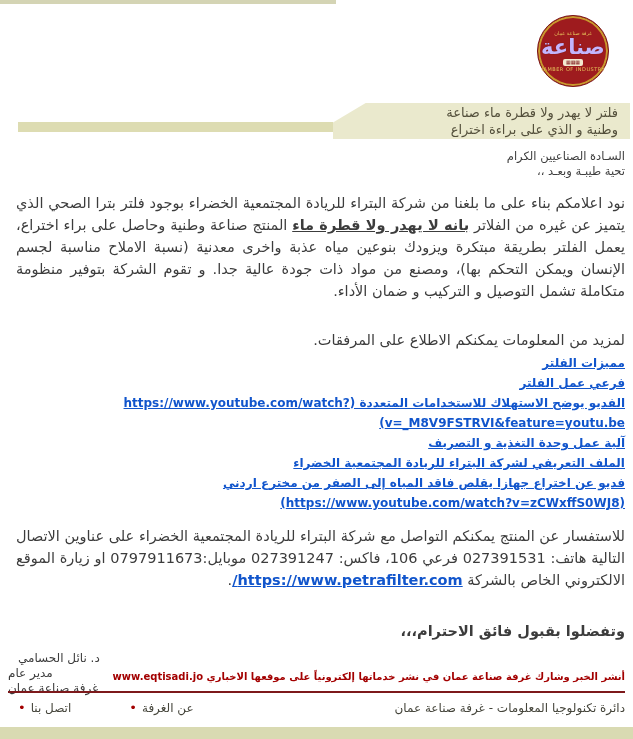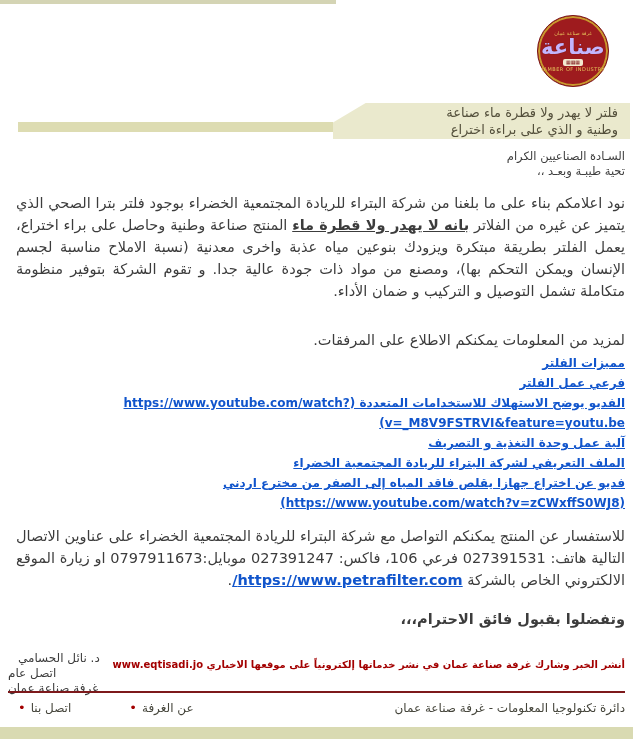--- a/index.html
+++ b/index.html
@@ -47,7 +47,7 @@
   }
   .links .link-row { font-size:12px; line-height:20px; }
   .contact { font-size:14.5px; line-height:22px; color:#3c3c3c; text-align:justify; }
-  .closing { font-size:14.5px; font-weight:bold; color:#3c3c3c; margin-top:20px; }
+  .closing { font-size:14.5px; font-weight:bold; color:#3c3c3c; margin-top:32px; }
   .promo { font-size:10px; font-weight:bold; color:#a30000; margin-top:30px; line-height:15px; }
 
   

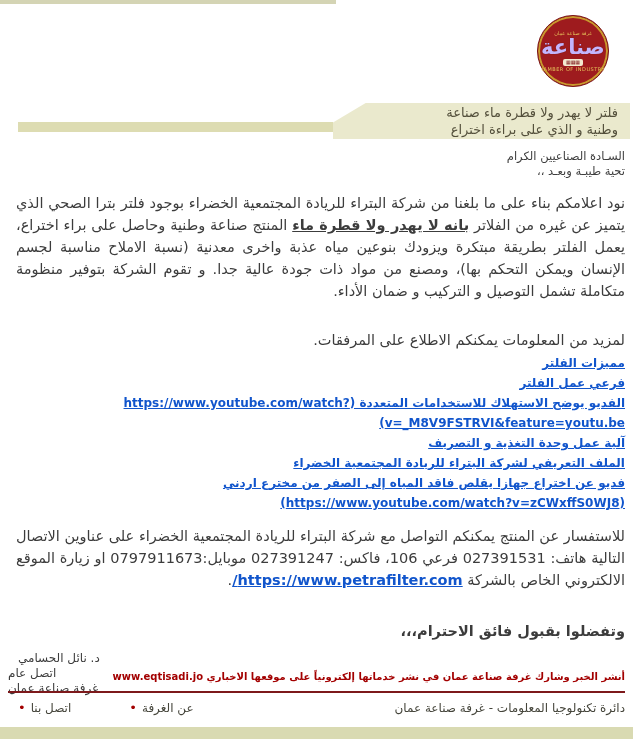--- a/index.html
+++ b/index.html
@@ -108,7 +108,7 @@
 
   <div class="signature">
     <div class="sig-name">د. نائل الحسامي</div>
-    <div>اتصل عام</div>
+    <div>مدير عام</div>
     <div>غرفة صناعة عمان</div>
   </div>
 

